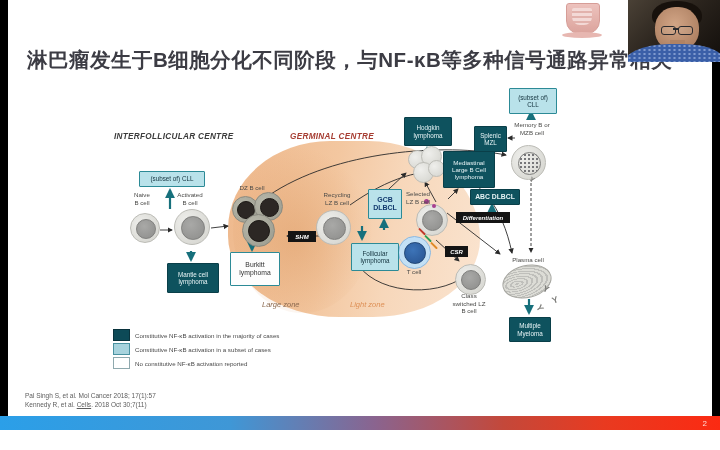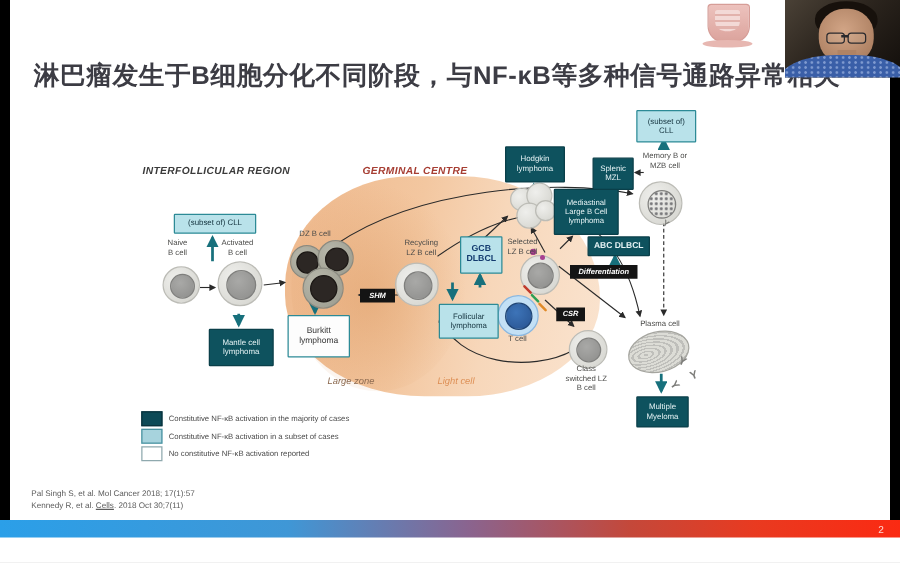--- a/index.html
+++ b/index.html
@@ -171,7 +171,7 @@
     </g>
   </svg>
 
-  <div class="rlabel" style="left:114px;top:132px;">INTERFOLLICULAR REGION</div>
+  <div class="rlabel" style="left:114px;top:132px;">INTERFOLLICULAR CENTRE</div>
   <div class="rlabel" style="left:290px;top:132px;color:#a63d32;">GERMINAL CENTRE</div>
   <div class="zlabel" style="left:262px;top:300px;color:#8c6a50;">Large zone</div>
   <div class="zlabel" style="left:350px;top:300px;color:#dd8f55;">Light cell</div>

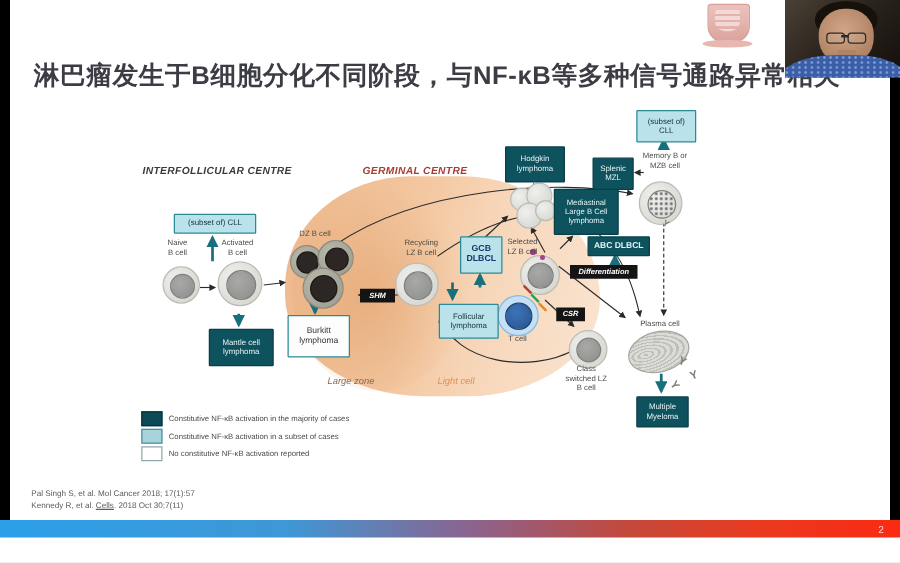--- a/index.html
+++ b/index.html
@@ -174,7 +174,7 @@
   <div class="rlabel" style="left:114px;top:132px;">INTERFOLLICULAR CENTRE</div>
   <div class="rlabel" style="left:290px;top:132px;color:#a63d32;">GERMINAL CENTRE</div>
   <div class="zlabel" style="left:262px;top:300px;color:#8c6a50;">Large zone</div>
-  <div class="zlabel" style="left:350px;top:300px;color:#dd8f55;">Light cell</div>
+  <div class="zlabel" style="left:350px;top:300px;color:#dd8f55;">Light zone</div>
 
   <div class="bx light" style="left:139px;top:171px;width:64px;height:14px;">(subset of) CLL</div>
   <div class="bx dark" style="left:167px;top:263px;width:50px;height:28px;">Mantle cell

